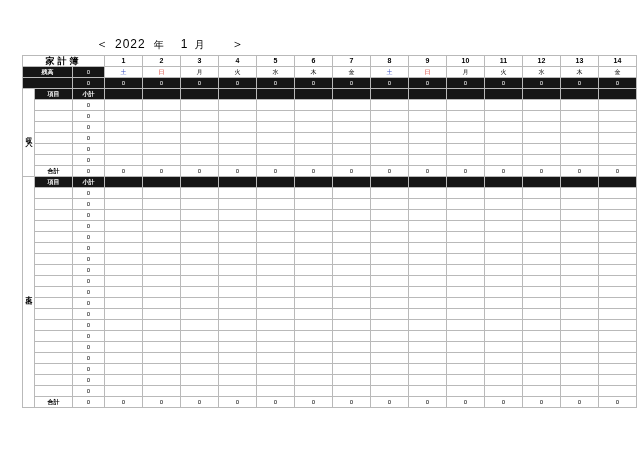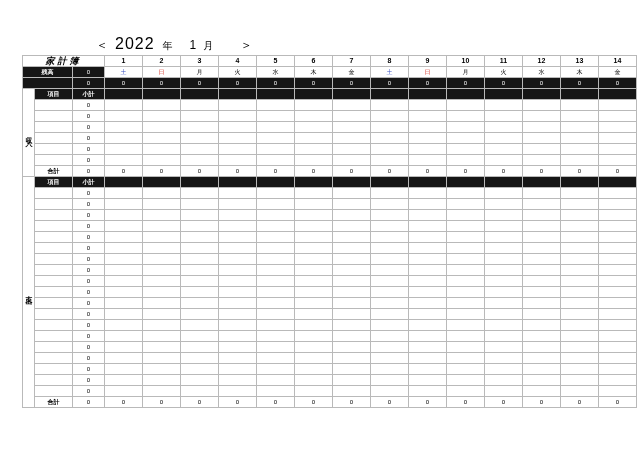--- a/index.html
+++ b/index.html
@@ -44,7 +44,7 @@
     cursor: default;
   }
   .nav-year {
-    font-size: 16px;
+    font-size: 12px;
     padding: 0 8px 0 2px;
     text-align: right;
   }

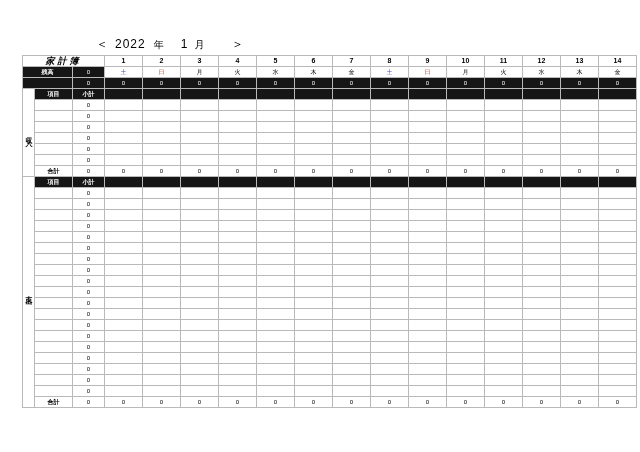--- a/index.html
+++ b/index.html
@@ -95,7 +95,6 @@
     background: #ffffff;
     height: 13px;
     line-height: 13px;
-    font-style: italic;
   }
   .daynum {
     font-weight: bold;

